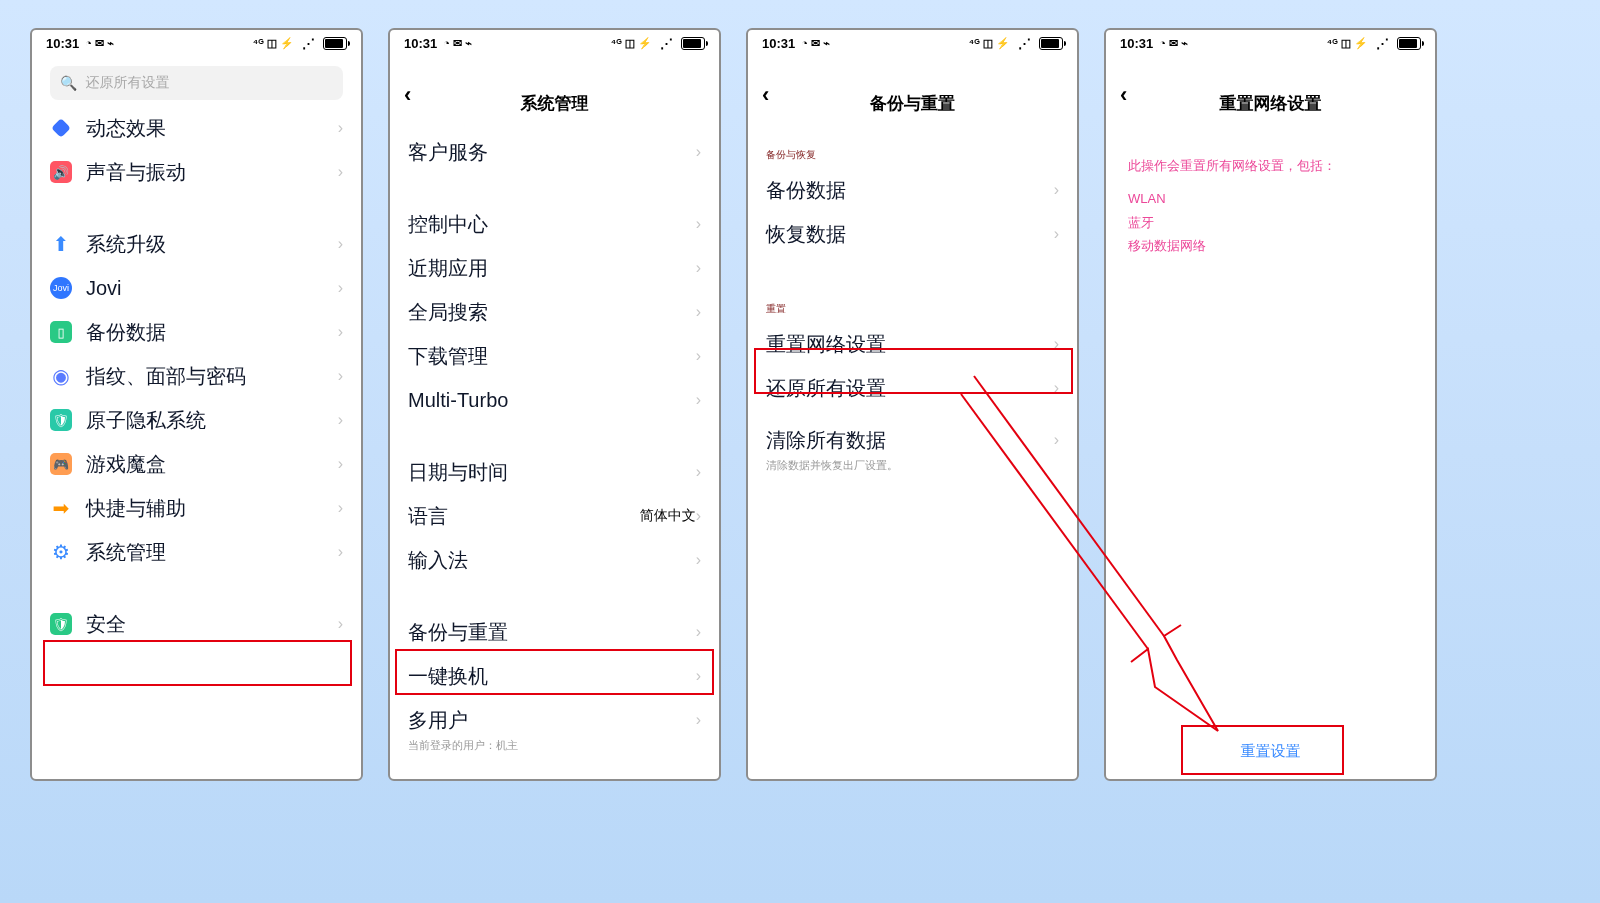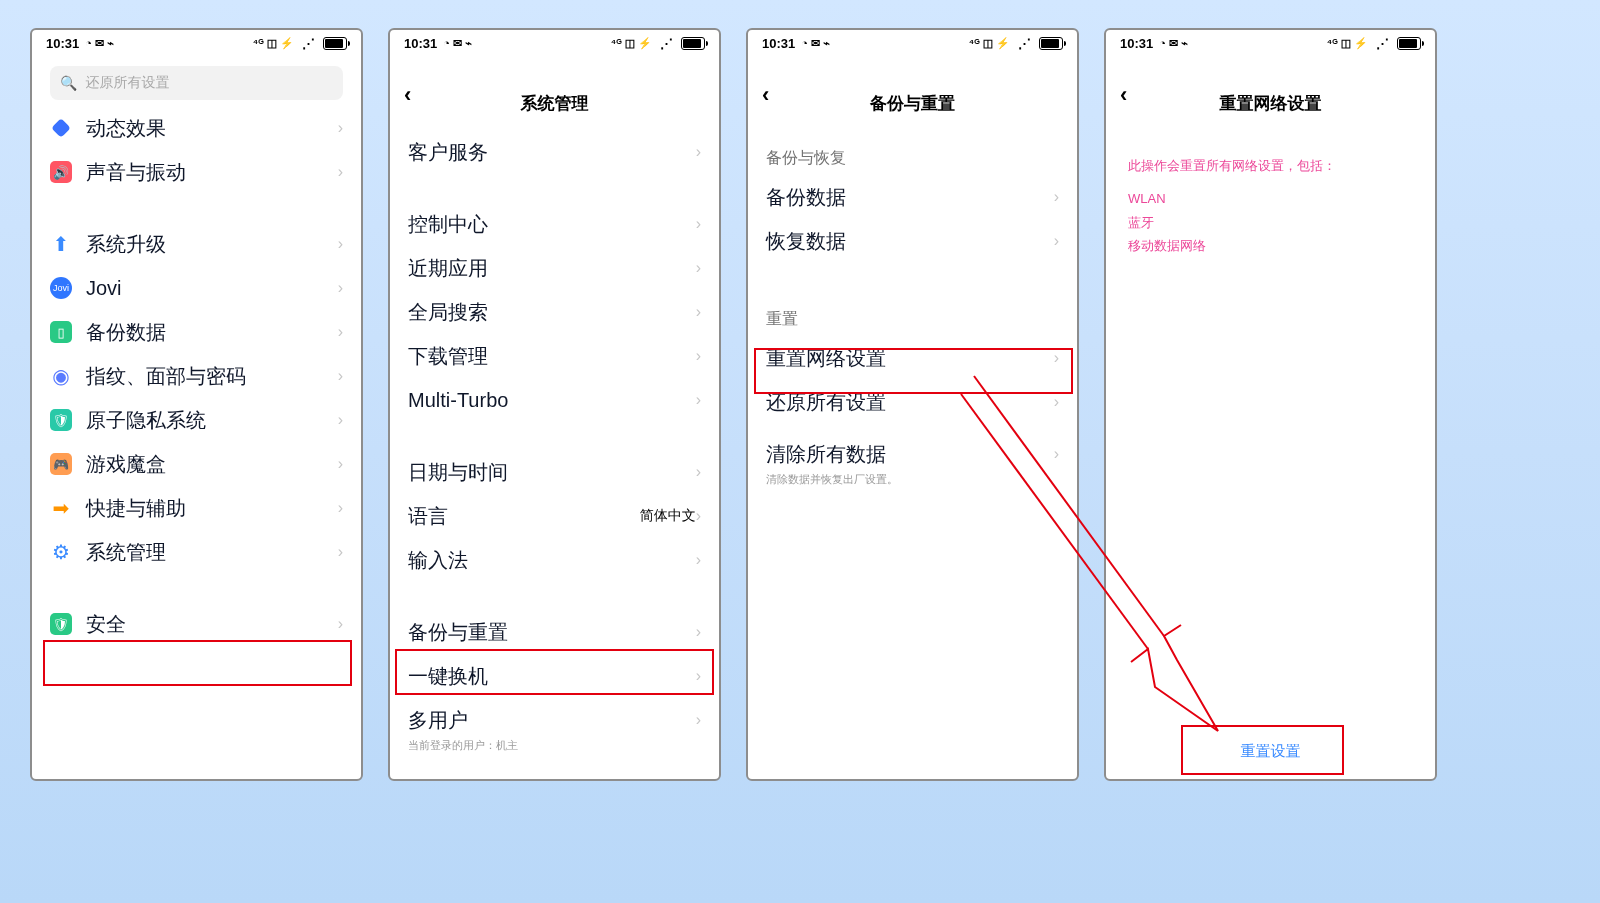--- a/index.html
+++ b/index.html
@@ -37,7 +37,7 @@
   .row .label{font-size:20px;color:#0f172a;flex:1;}
   .row .value{font-size:14px;color:#000000;}
   .row .chev{color:#c7c7c7;font-size:16px;}
-  .sect{padding:18px 18px 6px;font-size:16px;color:#737373;}
+  .sect{padding:18px 18px 6px;font-size:10px;color:#7f1d1d;}
   .divider{height:28px;}
   .subtext{font-size:11px;color:#9a9a9a;padding:0 18px;margin-top:-4px;margin-bottom:6px;}
 

